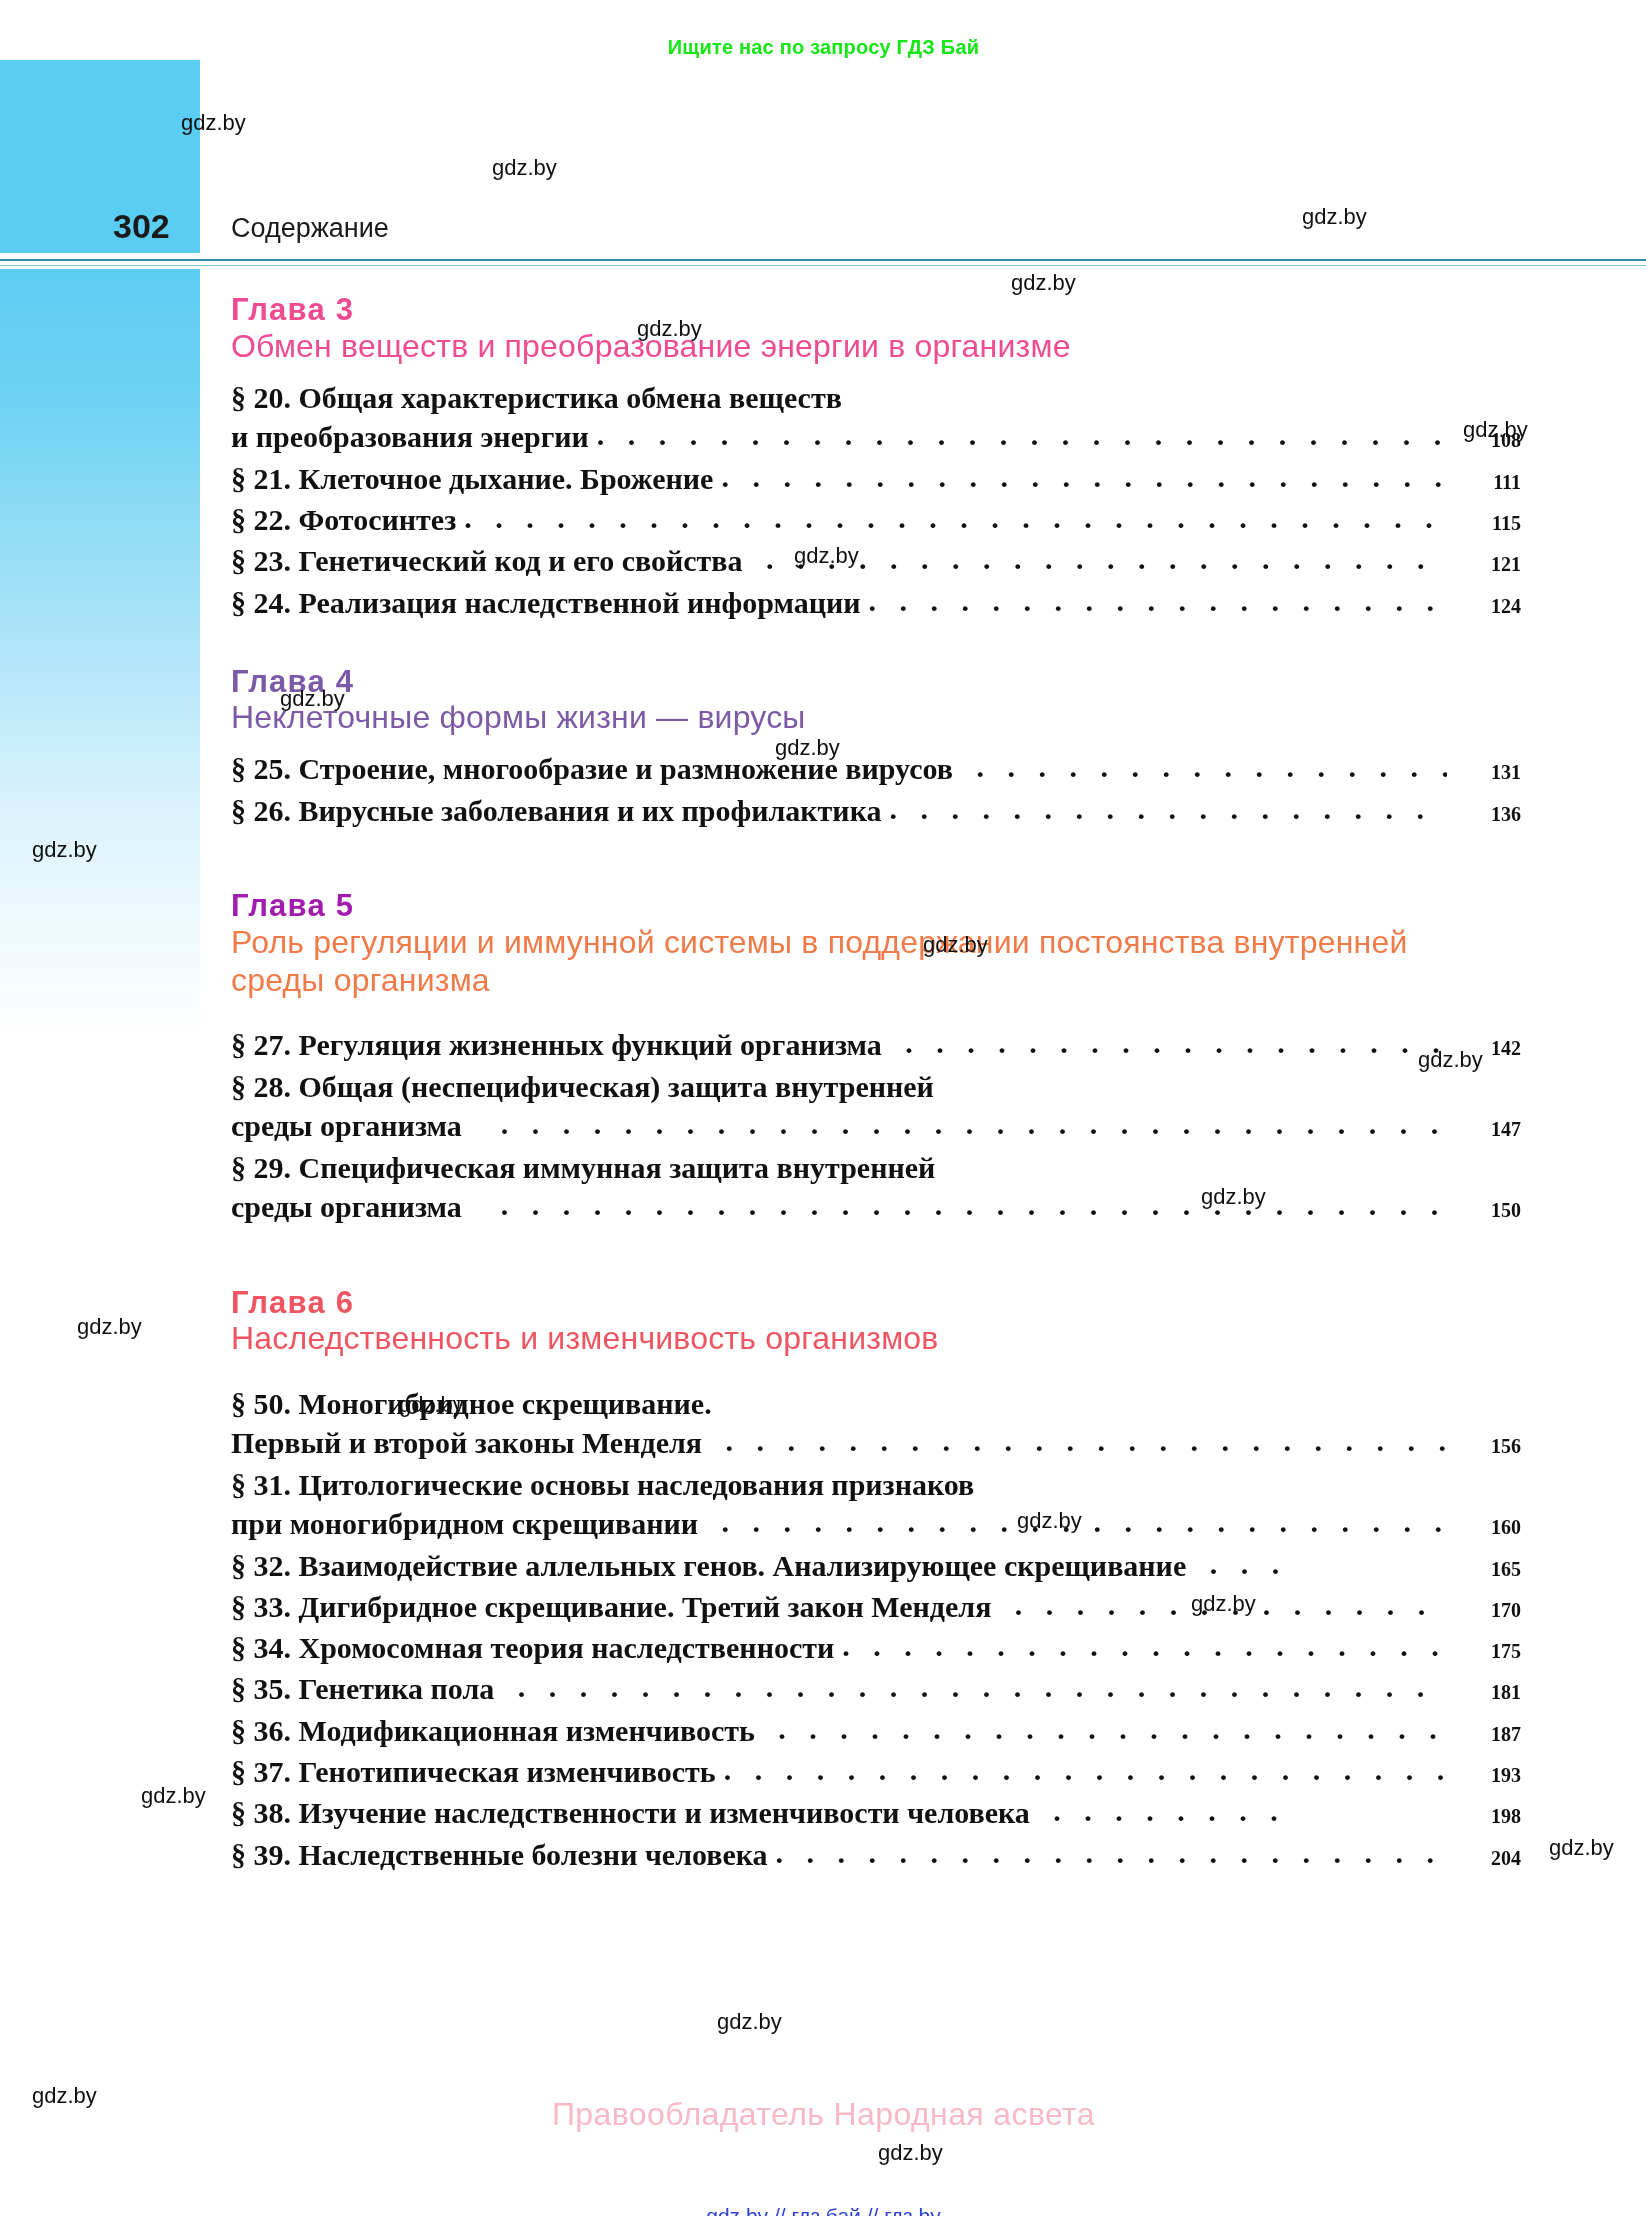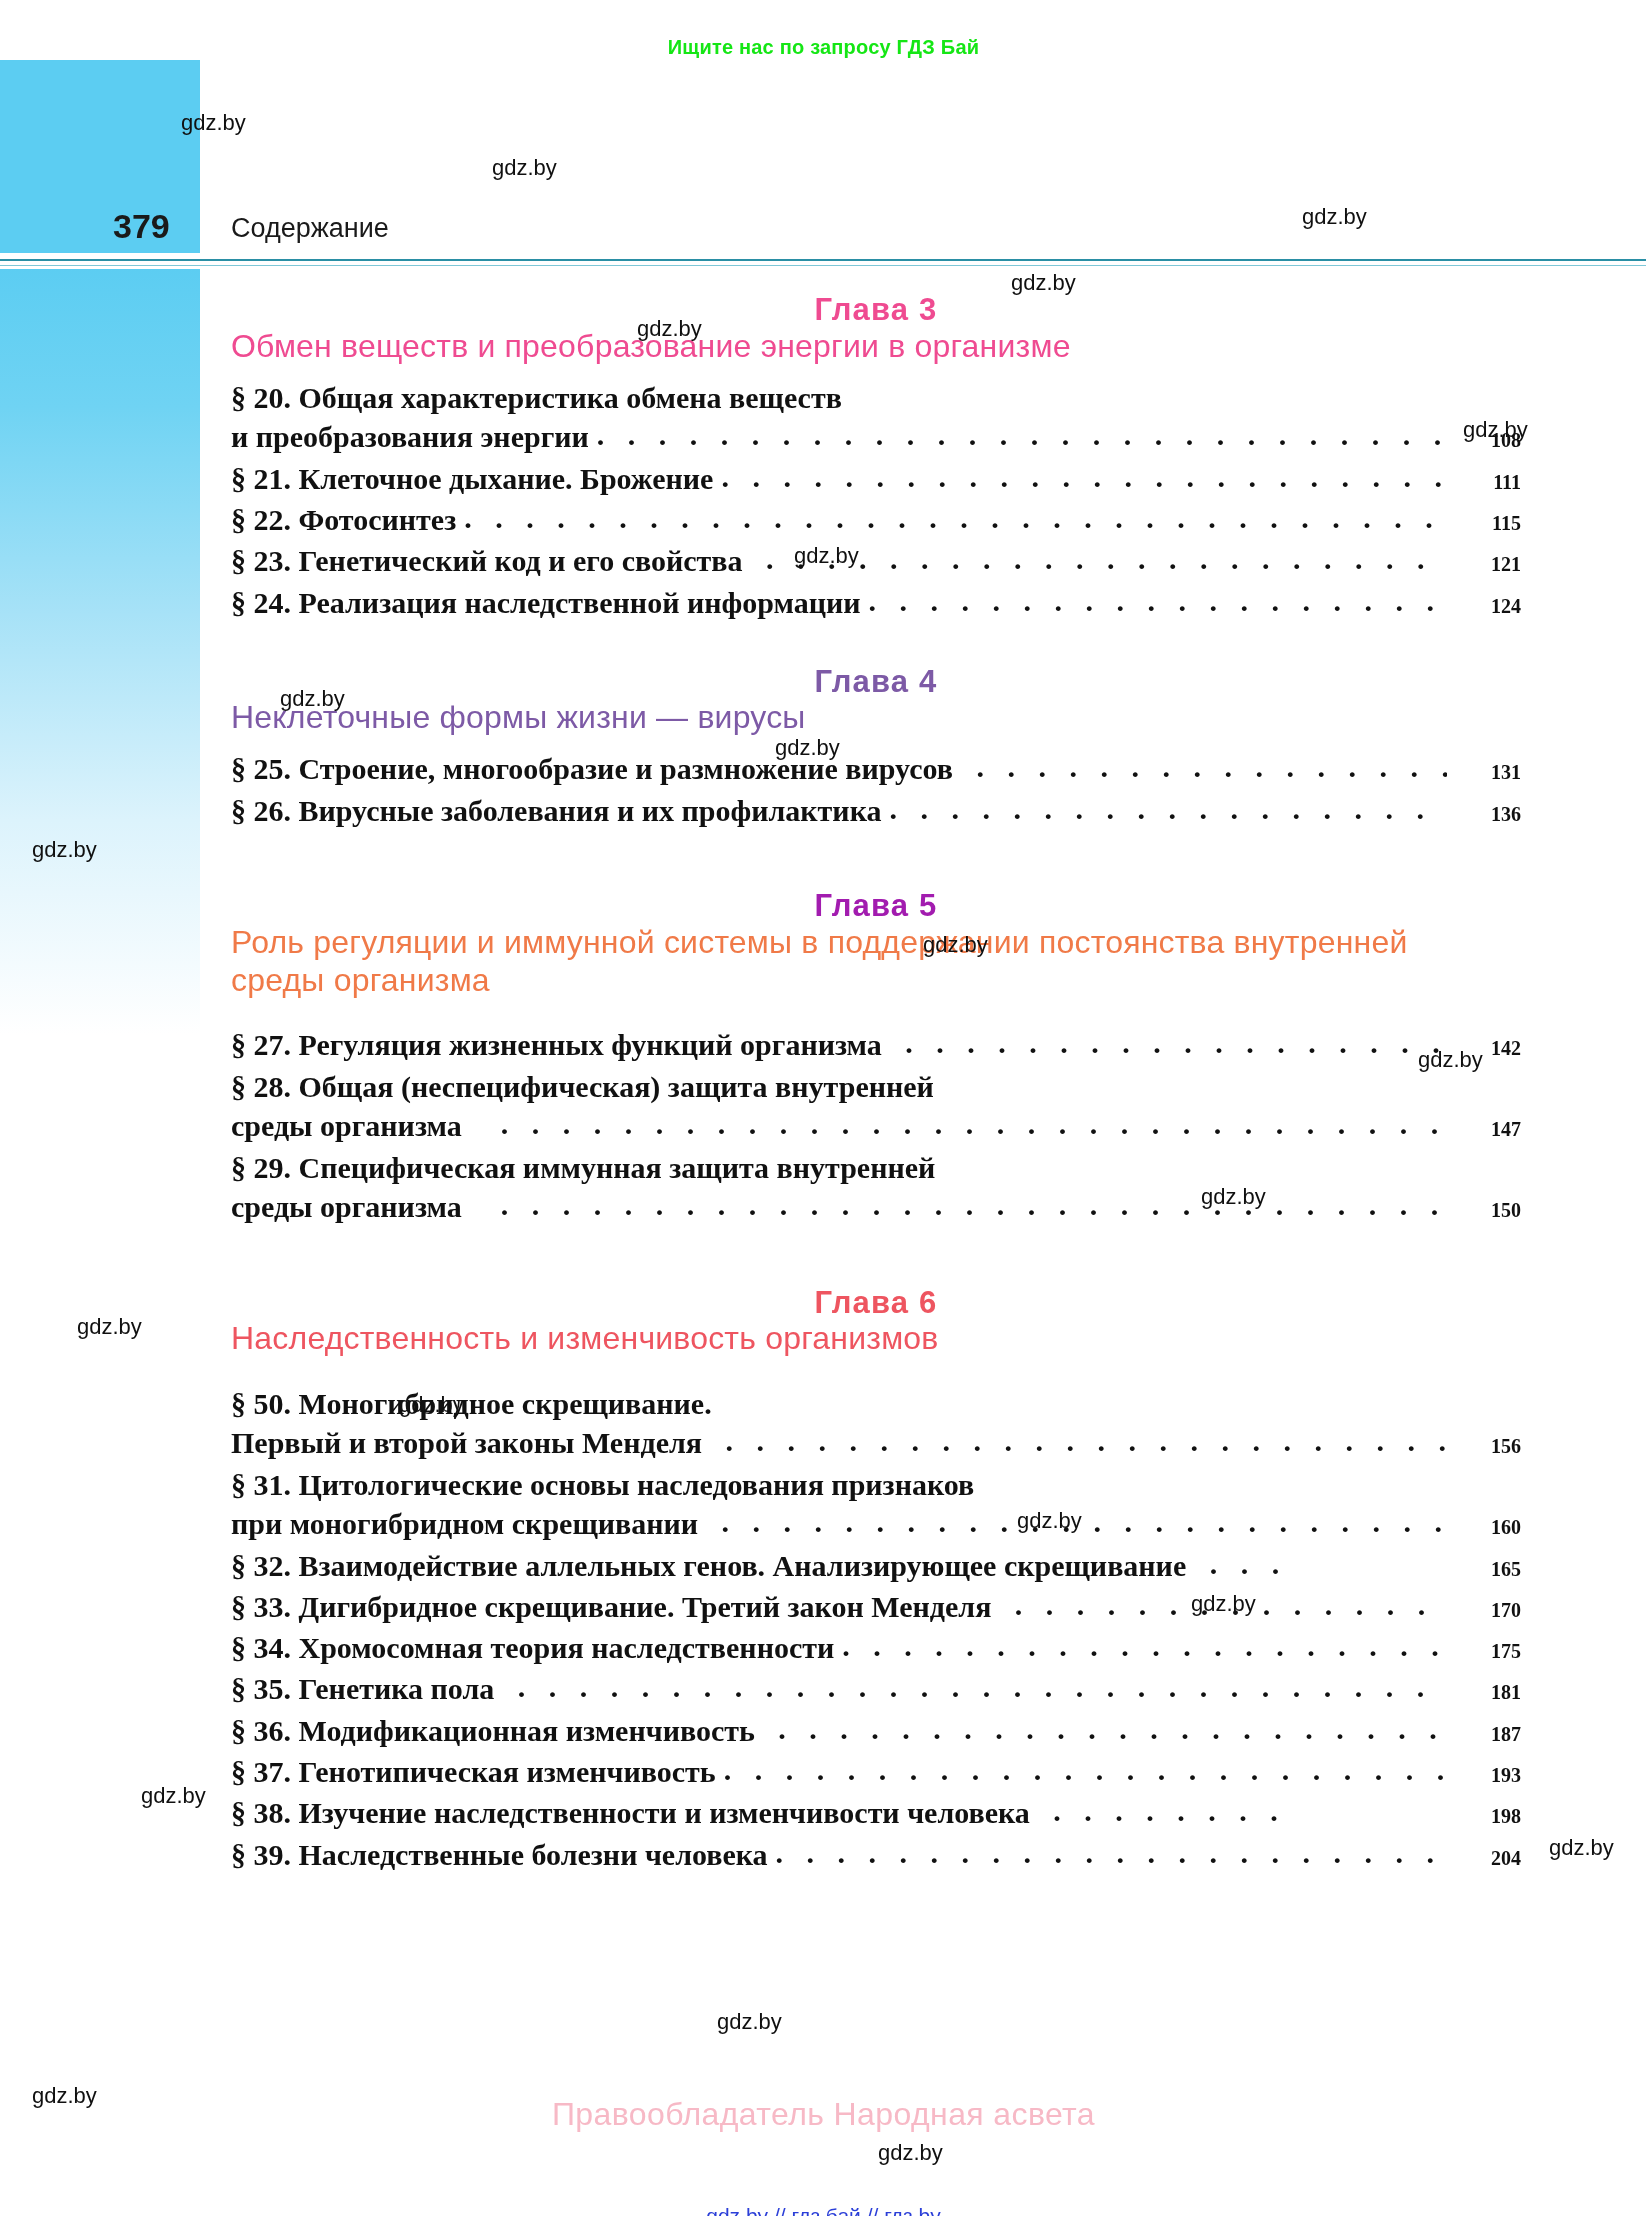--- a/index.html
+++ b/index.html
@@ -198,7 +198,7 @@
   <div class="blue-top"></div>
   <div class="blue-bottom"></div>
 
-  <div class="folio">379</div>
+  <div class="folio">302</div>
   <div class="running-title">Содержание</div>
   <div class="rule"></div>
   <div class="rule-thin"></div>

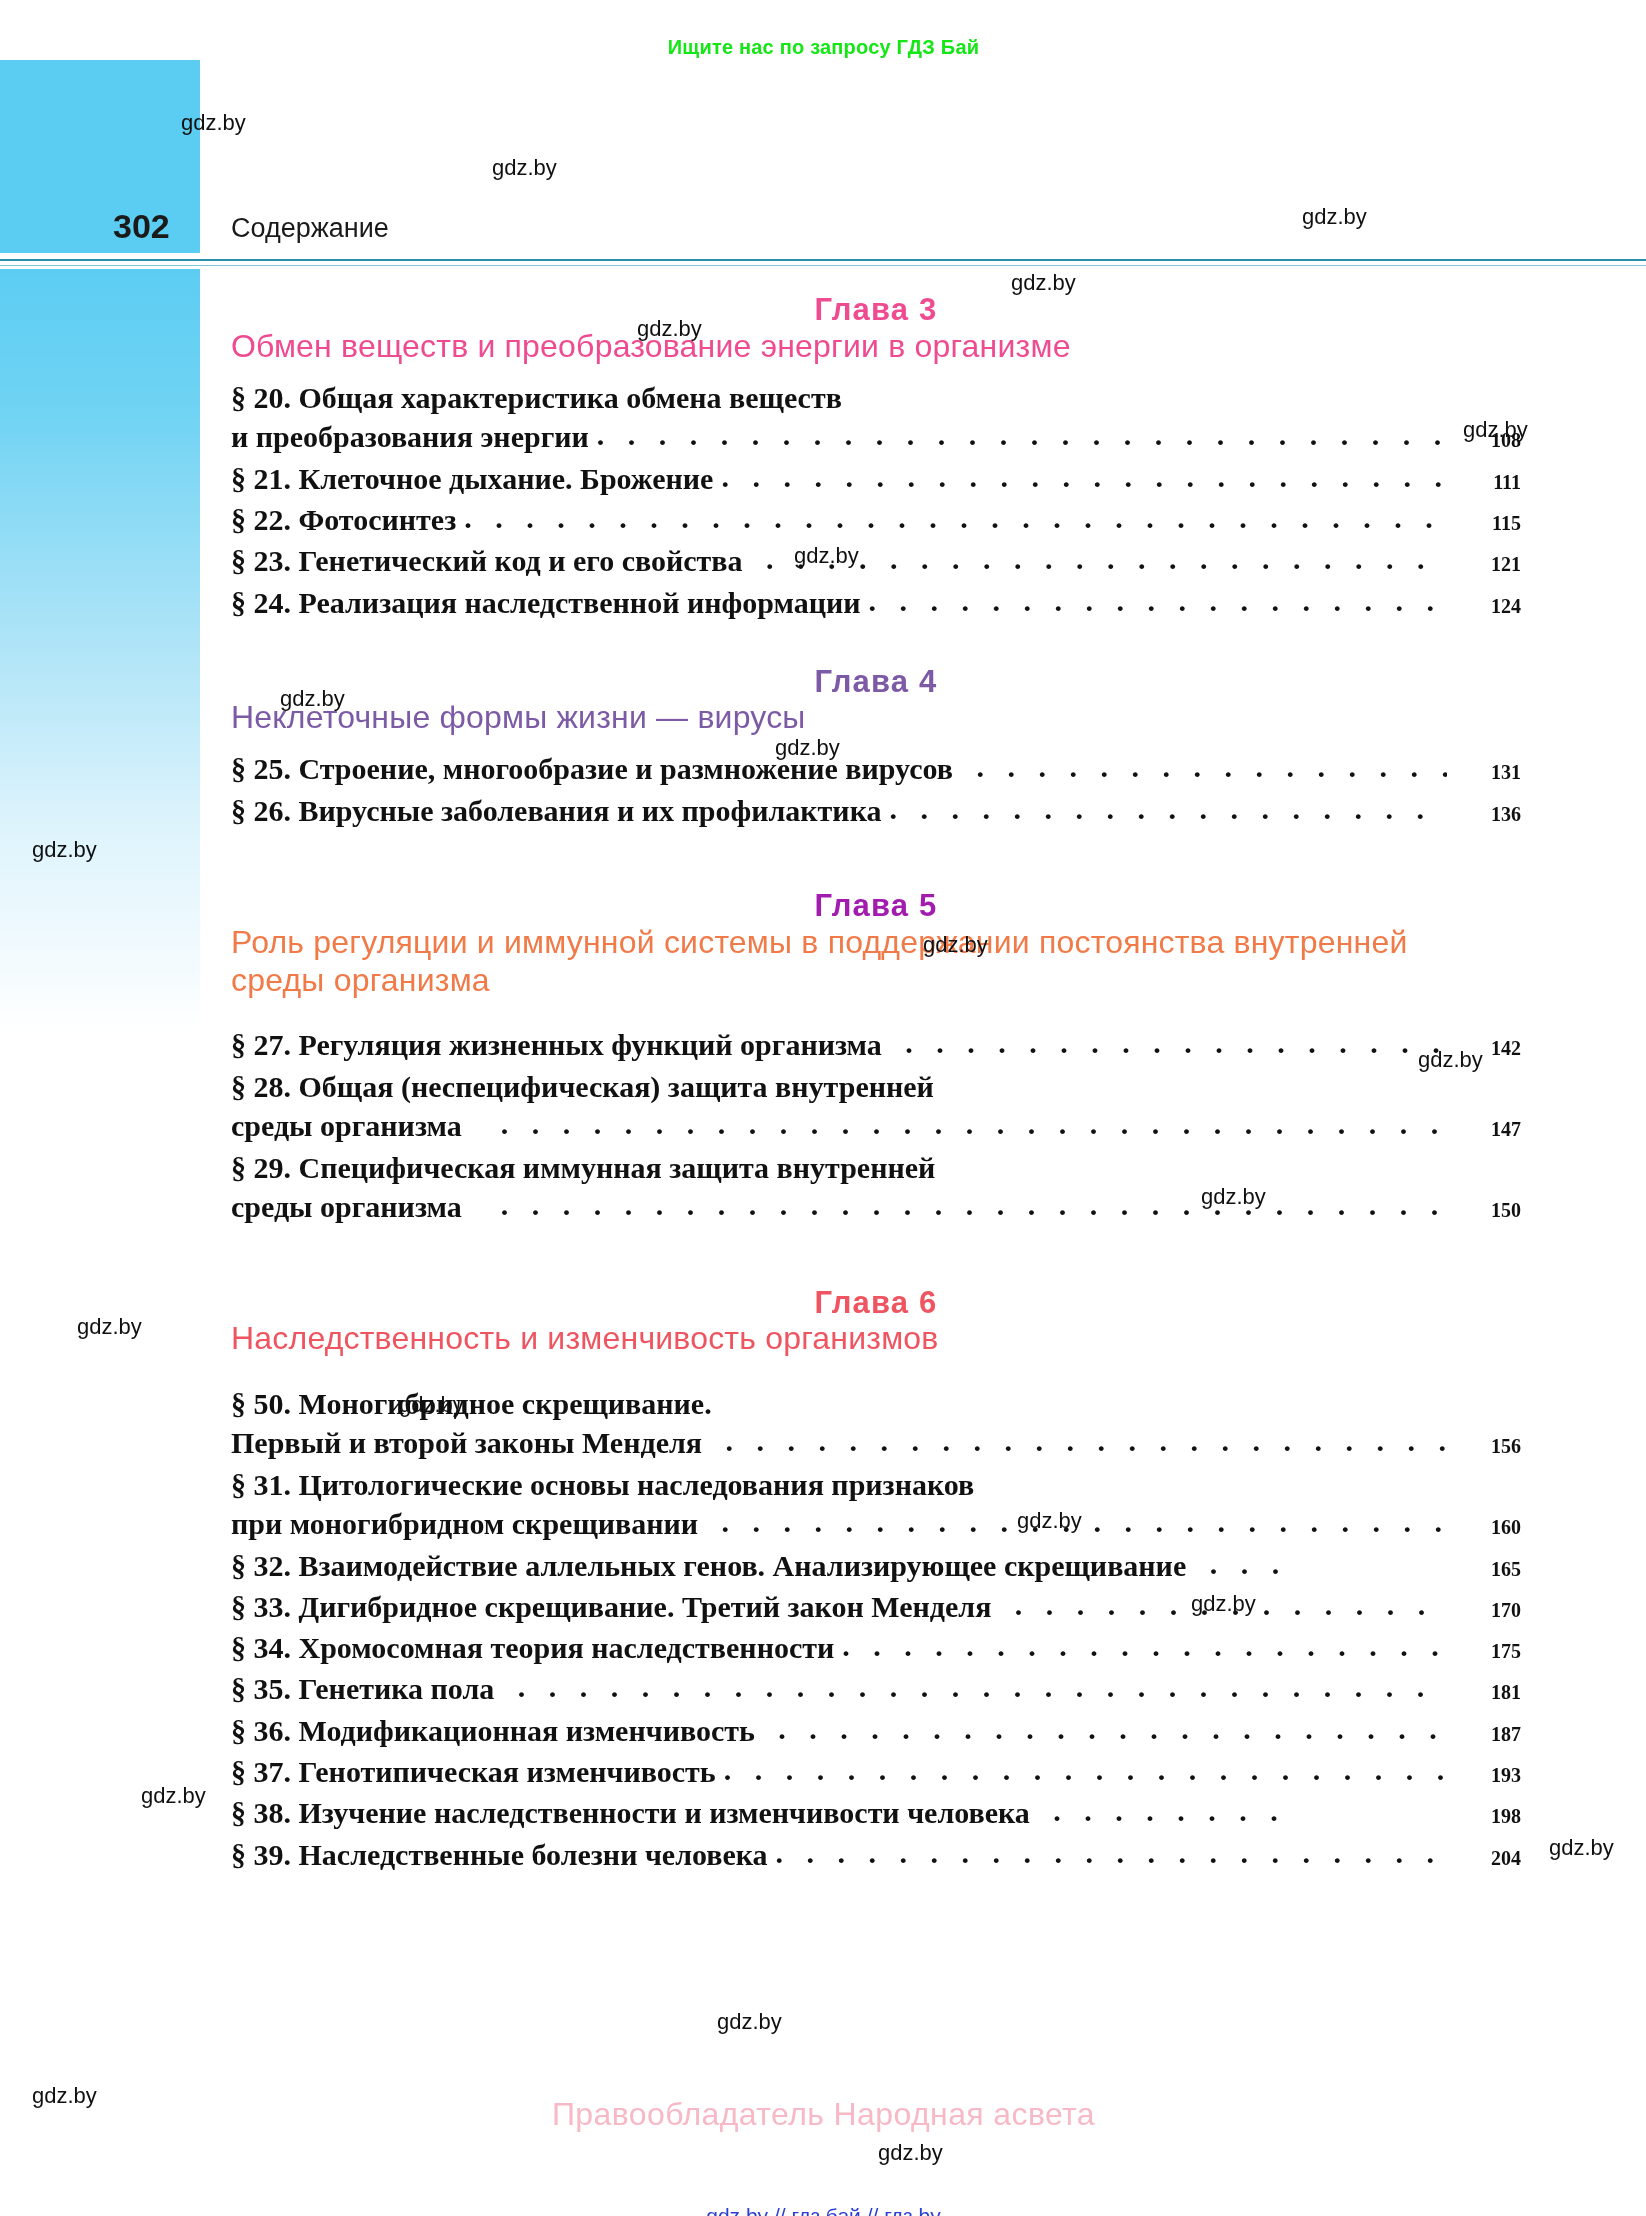--- a/index.html
+++ b/index.html
@@ -111,7 +111,6 @@
     font-size: 31px;
     letter-spacing: 1.2px;
     line-height: 1.05;
-    text-align: center;
   }
   .chap-title {
     font-family: "Liberation Sans", sans-serif;

